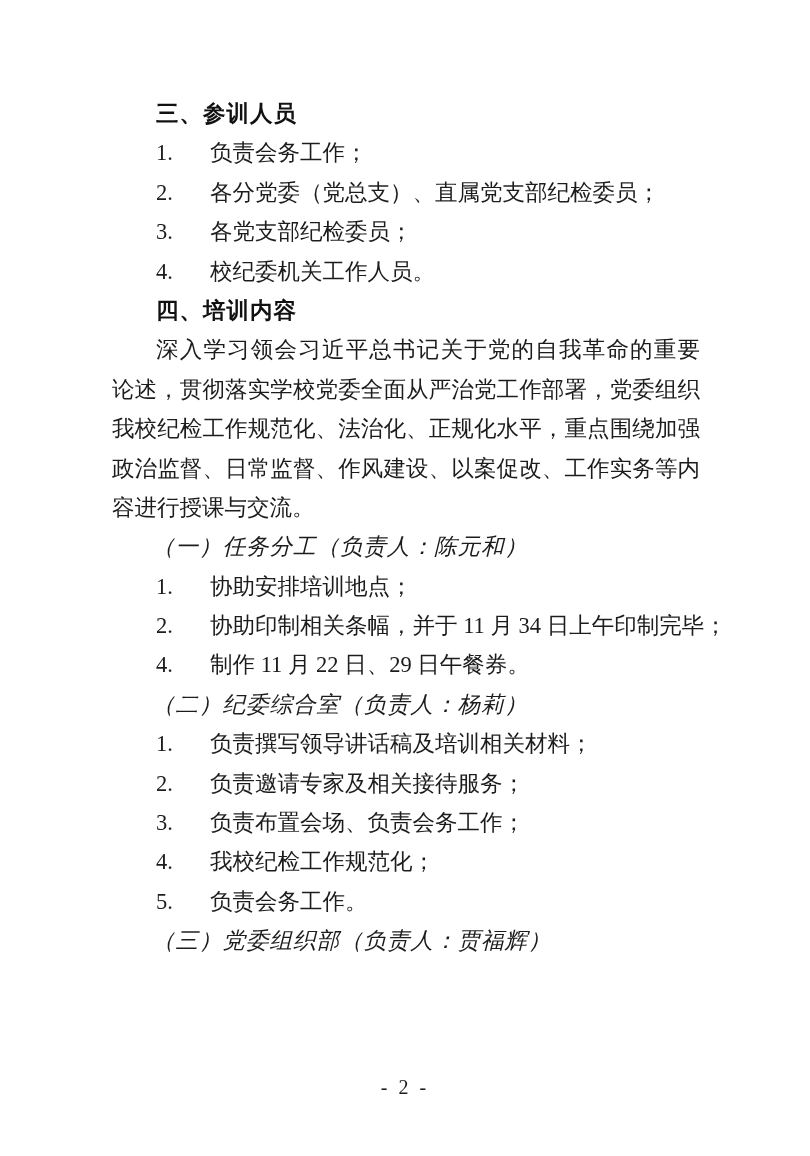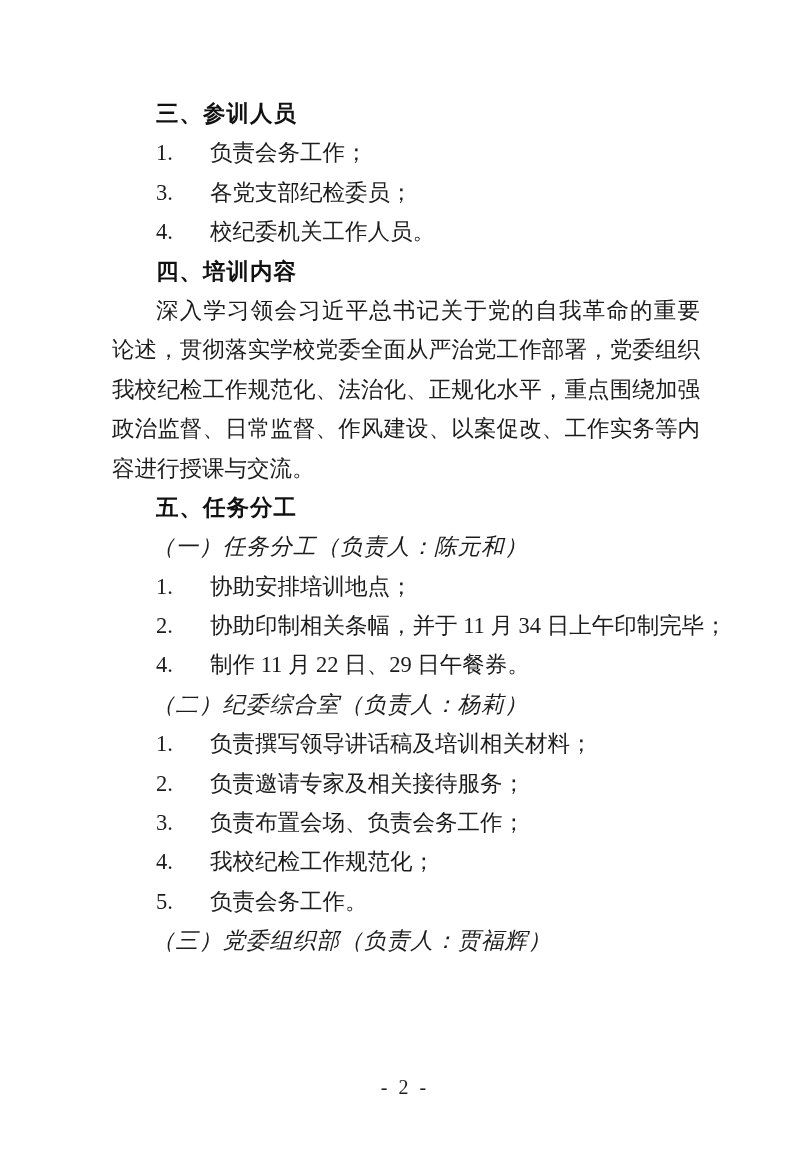--- a/index.html
+++ b/index.html
@@ -86,6 +86,9 @@
       <span class="num">1.</span><span>负责会务工作；</span>
     </div>
     <div class="line item">
+      <span class="num">2.</span><span>各分党委（党总支）、直属党支部纪检委员；</span>
+    </div>
+    <div class="line item">
       <span class="num">3.</span><span>各党支部纪检委员；</span>
     </div>
     <div class="line item">

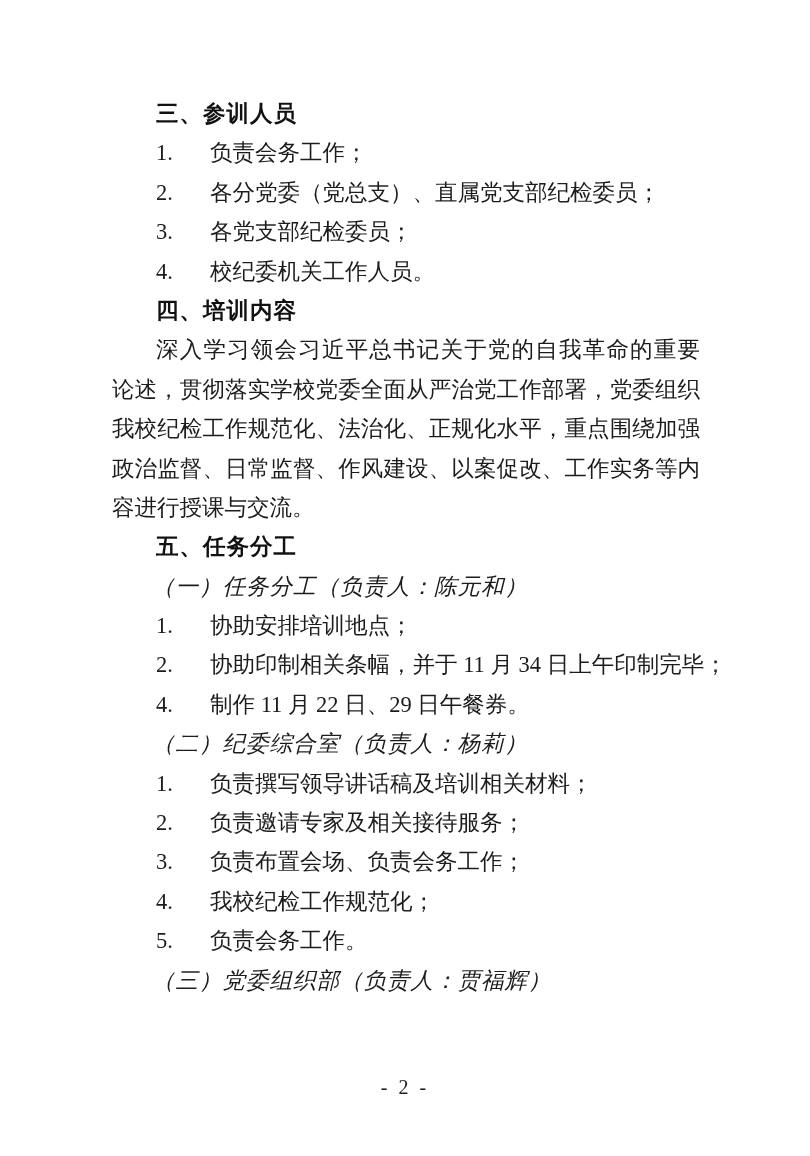--- a/index.html
+++ b/index.html
@@ -102,7 +102,6 @@
     <div class="pline">政治监督、日常监督、作风建设、以案促改、工作实务等内</div>
     <div class="pline last">容进行授课与交流。</div>
 
-    <div class="line heading">五、任务分工</div>
 
     <div class="line subheading">（一）任务分工（负责人：陈元和）</div>
     <div class="line item">

